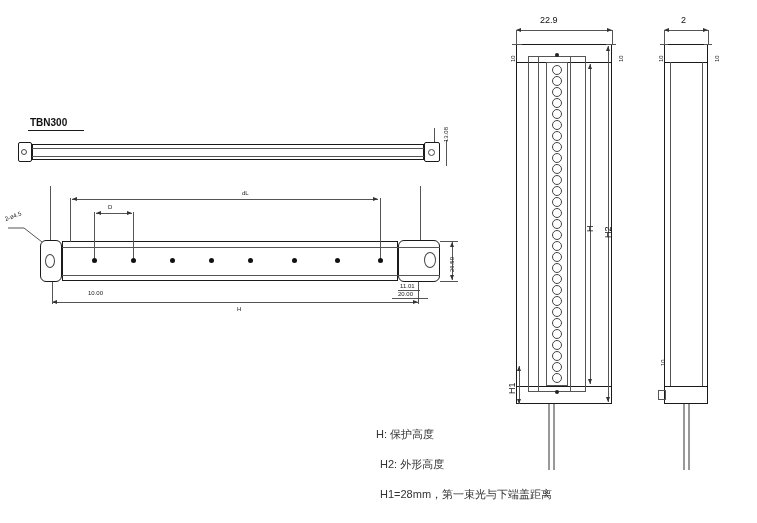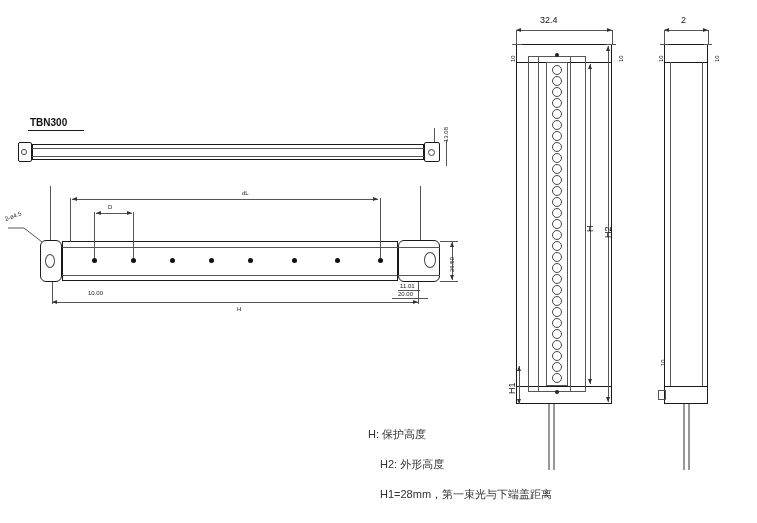--- a/index.html
+++ b/index.html
@@ -185,7 +185,7 @@
     <div class="arrowR" style="left:607px; top:27.5px;"></div>
     <div class="vline thin" style="left:516px; top:30px; height:14px;"></div>
     <div class="vline thin" style="left:612px; top:30px; height:14px;"></div>
-    <div class="lbl med" style="left:540px; top:16px;">32.4</div>
+    <div class="lbl med" style="left:540px; top:16px;">22.9</div>
 
     <div class="box" style="left:516px; top:44px; width:96px; height:360px;"></div>
 

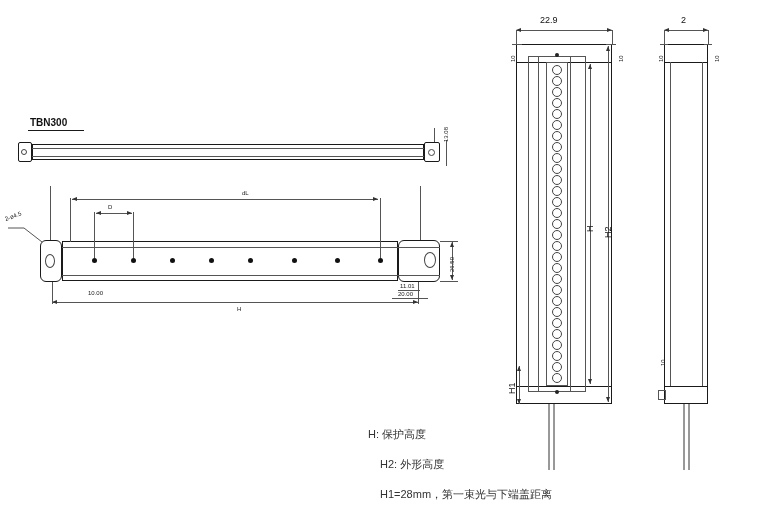--- a/index.html
+++ b/index.html
@@ -290,7 +290,7 @@
   </div>
 
   <div>
-    <div class="lbl cn" style="left:368px; top:429px;">H: 保护高度</div>
+    <div class="lbl cn" style="left:376px; top:429px;">H: 保护高度</div>
     <div class="lbl cn" style="left:380px; top:459px;">H2: 外形高度</div>
     <div class="lbl cn" style="left:380px; top:489px;">H1=28mm，第一束光与下端盖距离</div>
   </div>

